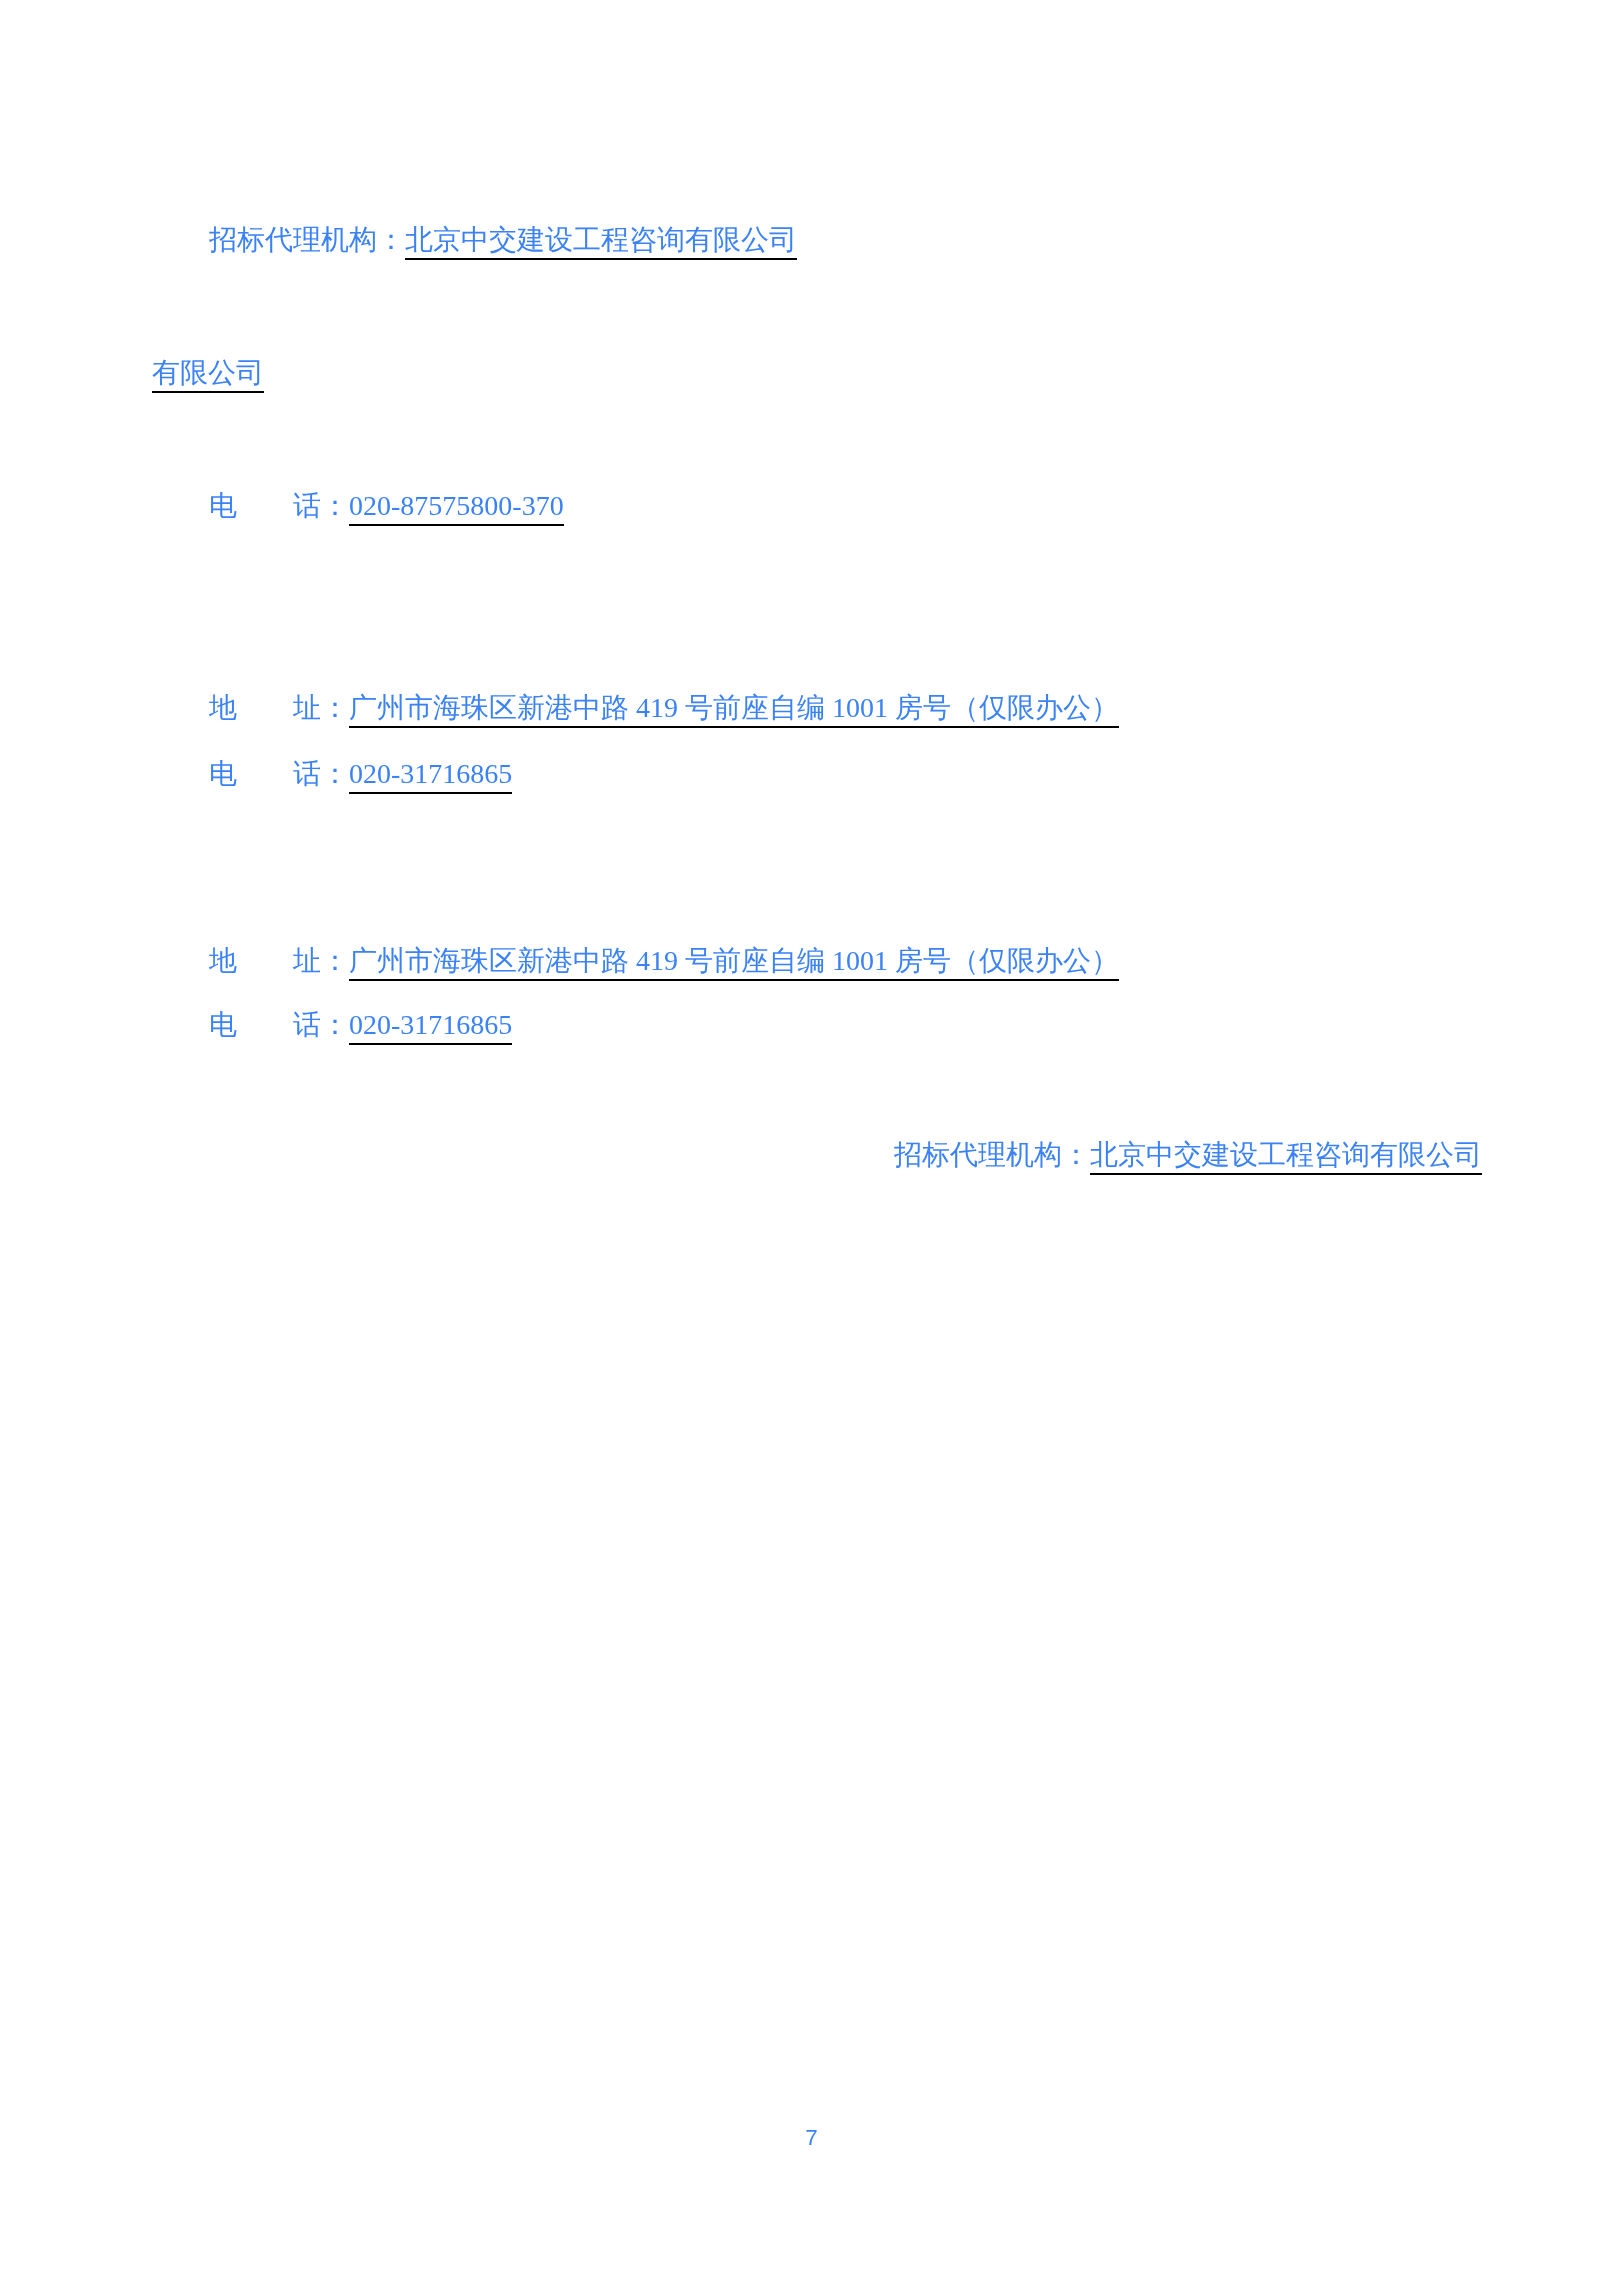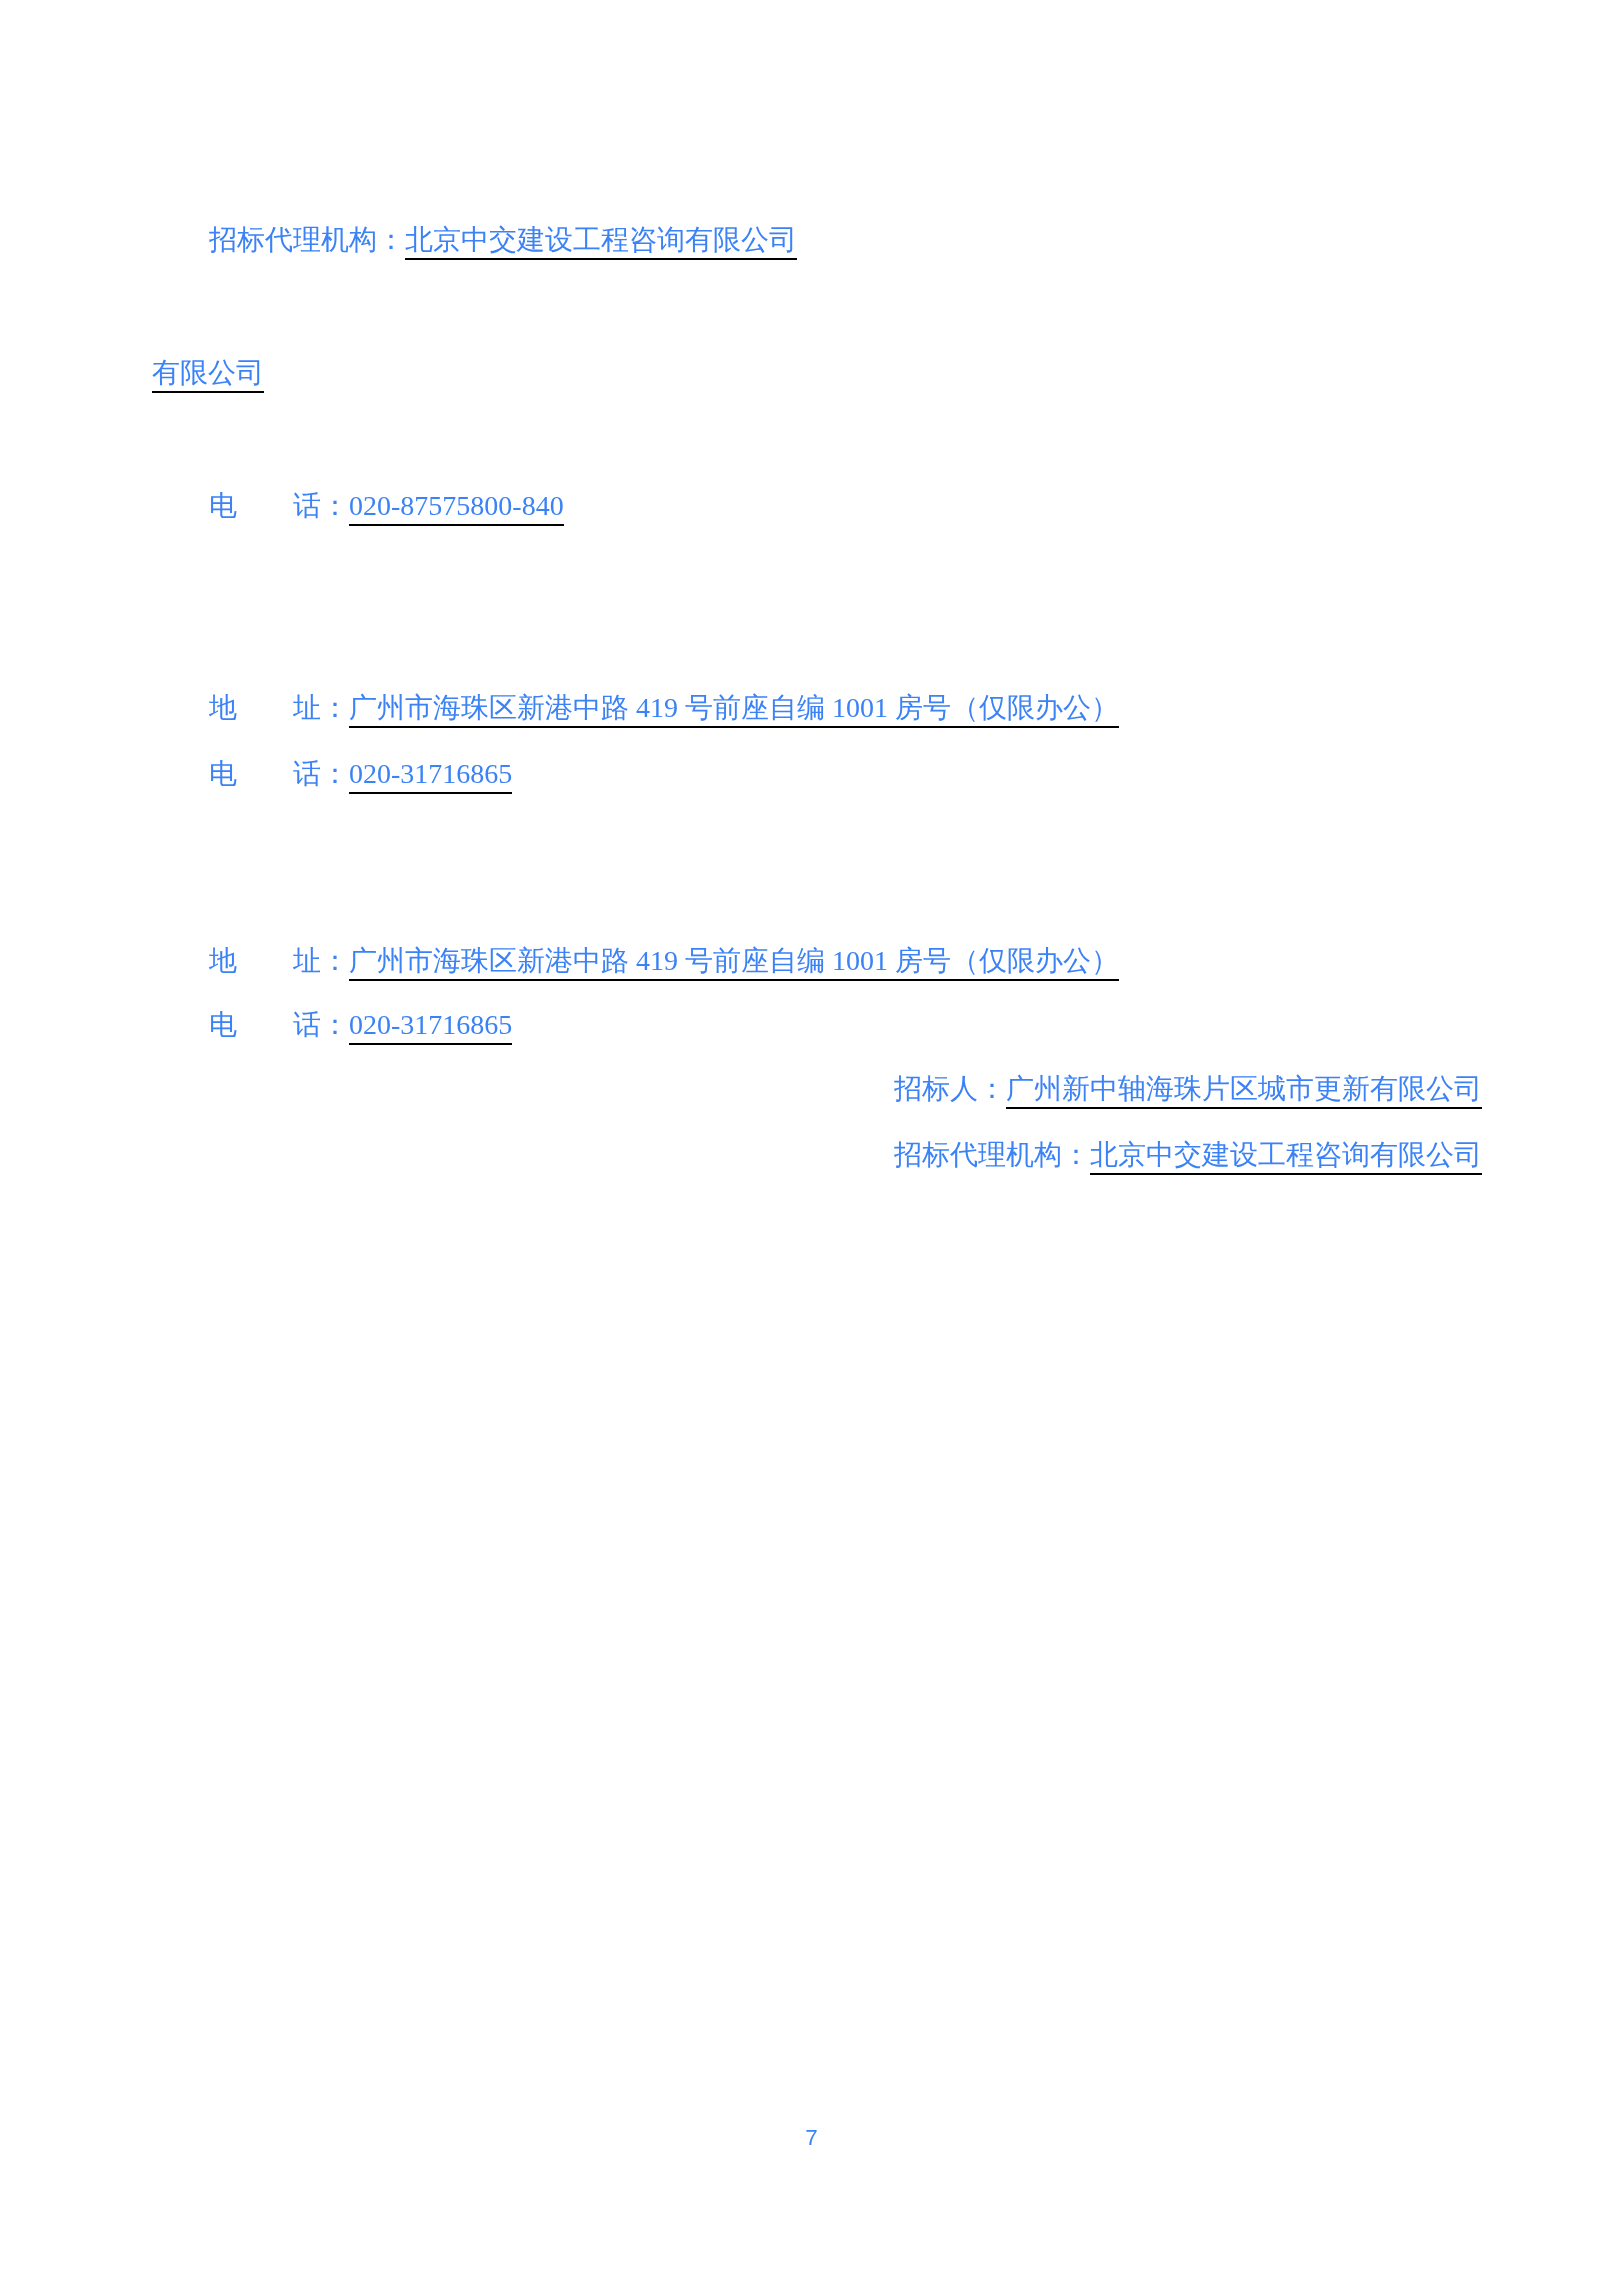--- a/index.html
+++ b/index.html
@@ -51,7 +51,7 @@
     <span class="val">有限公司</span>
   </div>
   <div class="line l5">
-    <span class="lbl">电　　话：</span><span class="val">020-87575800-840</span>
+    <span class="lbl">电　　话：</span><span class="val">020-87575800-370</span>
   </div>
 
   <div class="line l7">

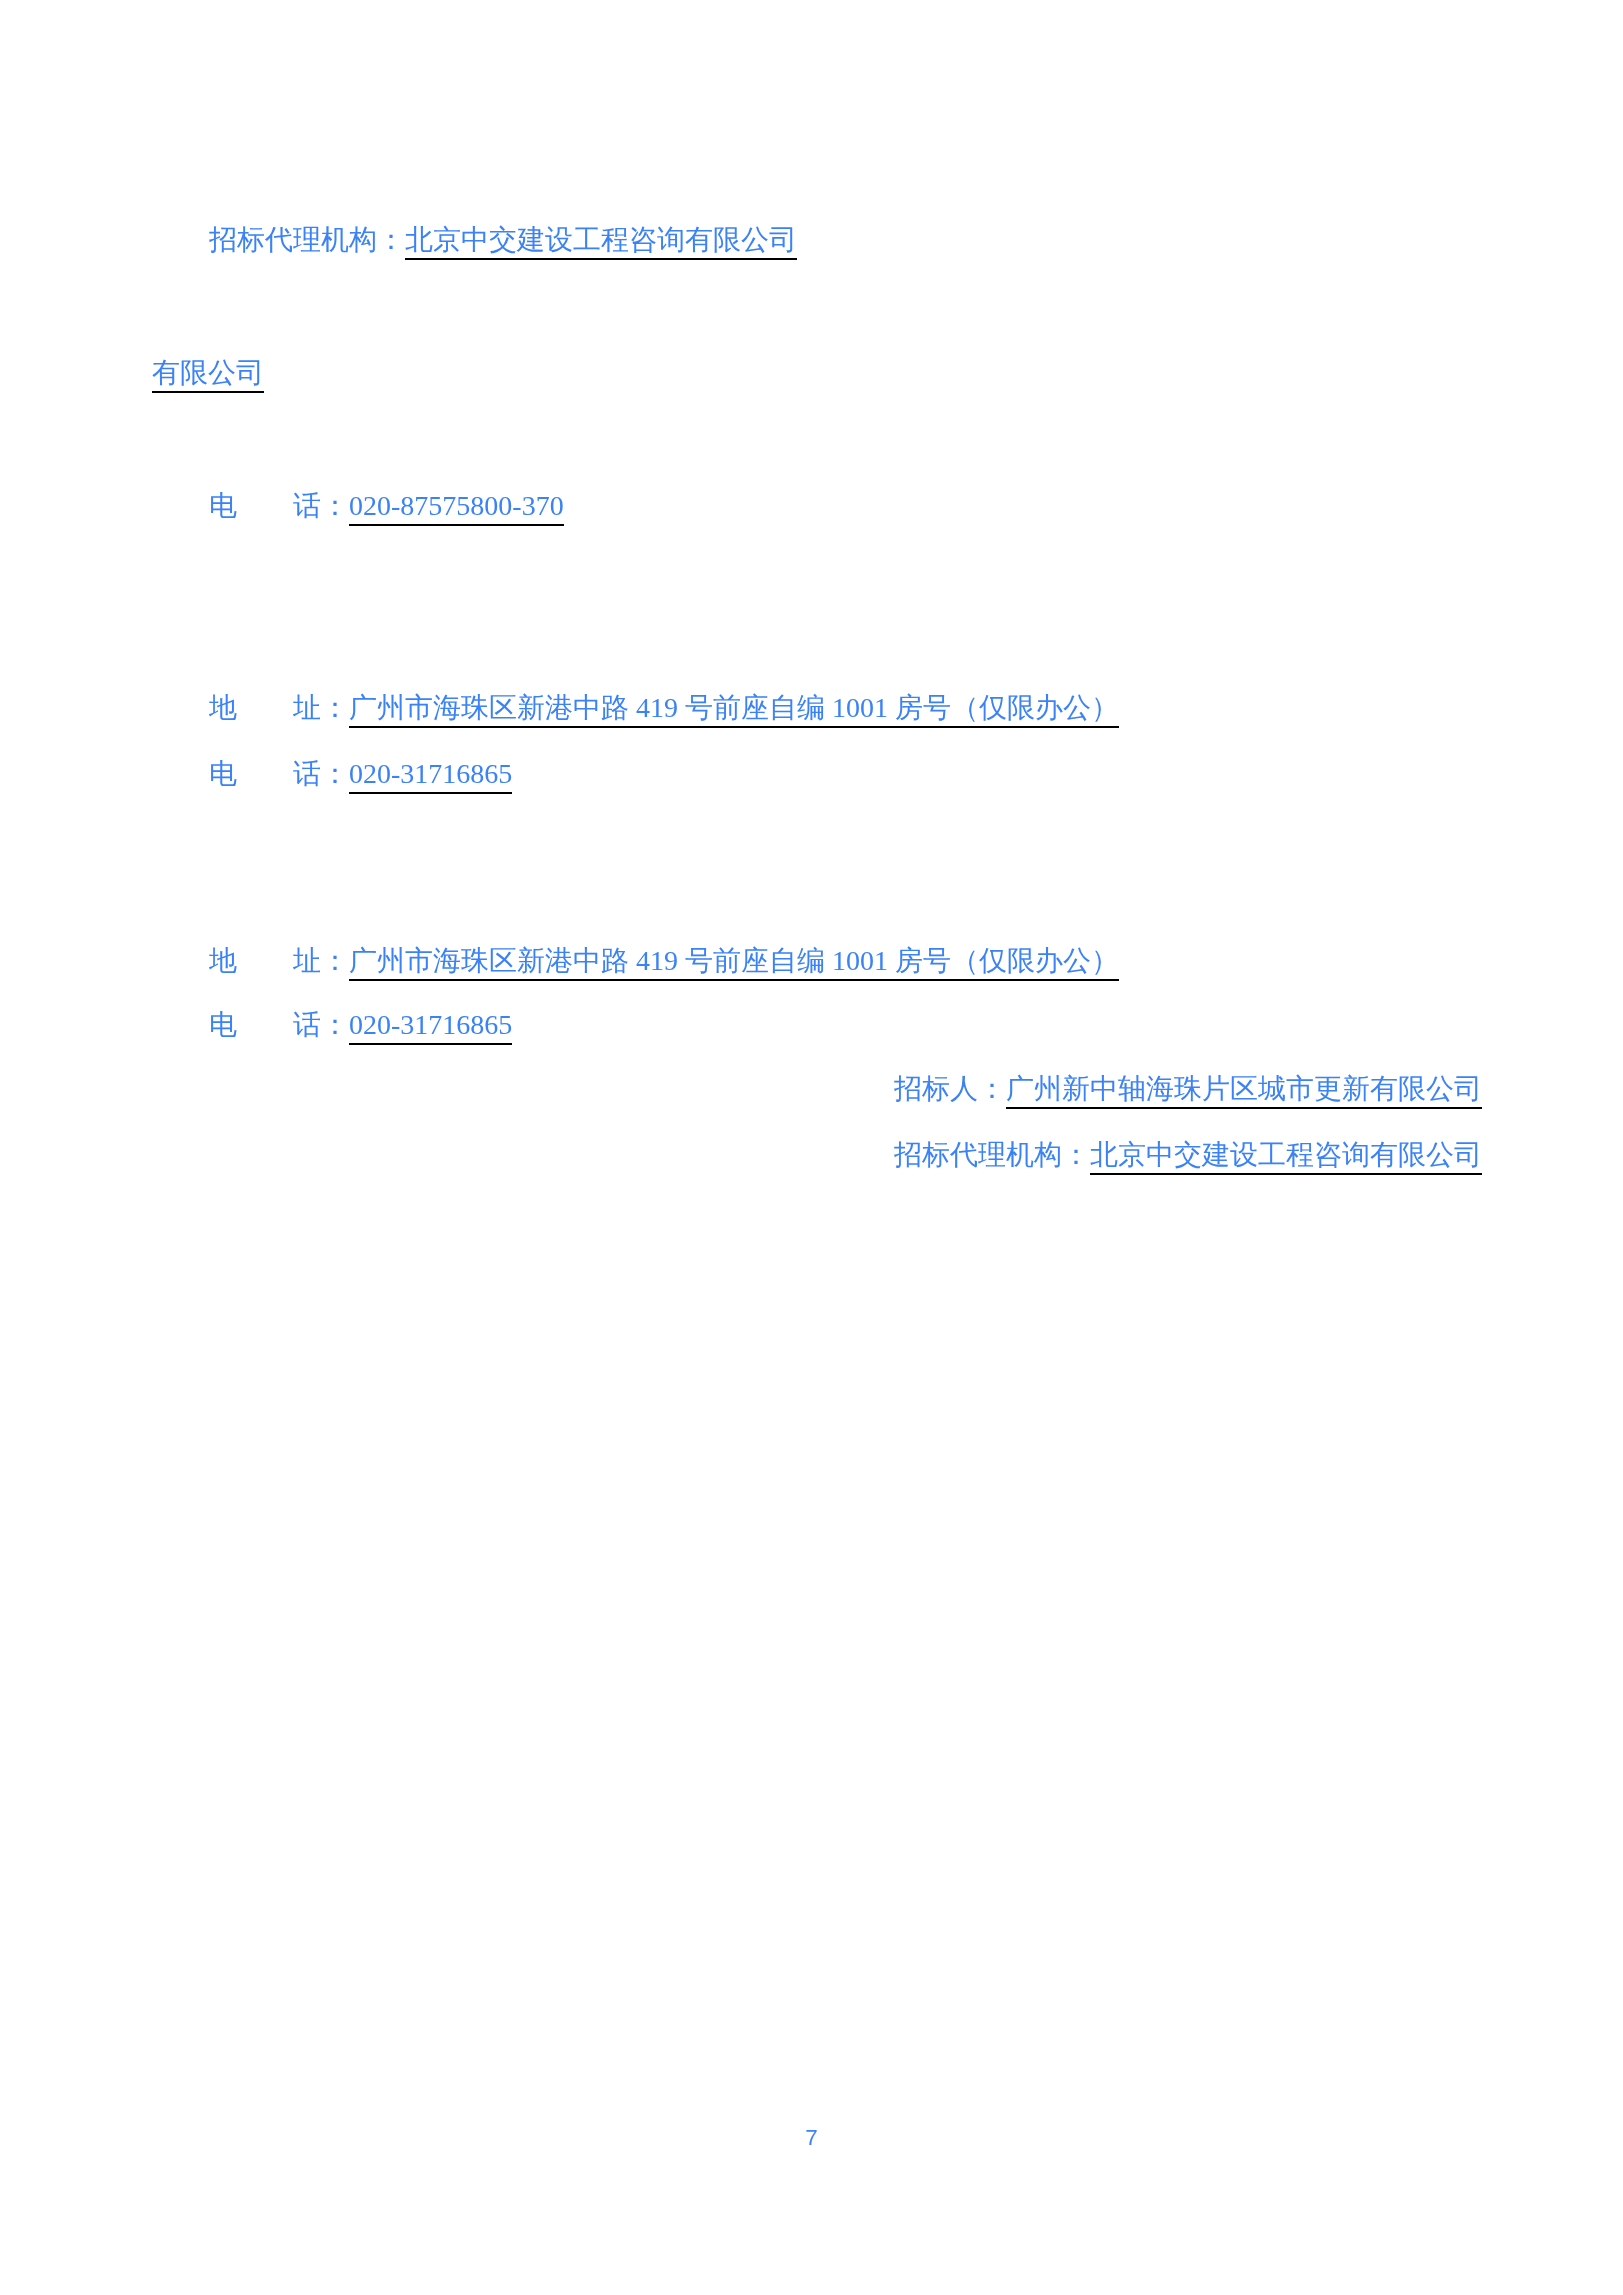--- a/index.html
+++ b/index.html
@@ -68,9 +68,6 @@
     <span class="lbl">电　　话：</span><span class="val">020-31716865</span>
   </div>
 
-  <div class="line l12 right">
-    <span class="lbl">招标人：</span><span class="val">广州新中轴海珠片区城市更新有限公司</span>
-  </div>
   <div class="line l13 right">
     <span class="lbl">招标代理机构：</span><span class="val">北京中交建设工程咨询有限公司</span>
   </div>

